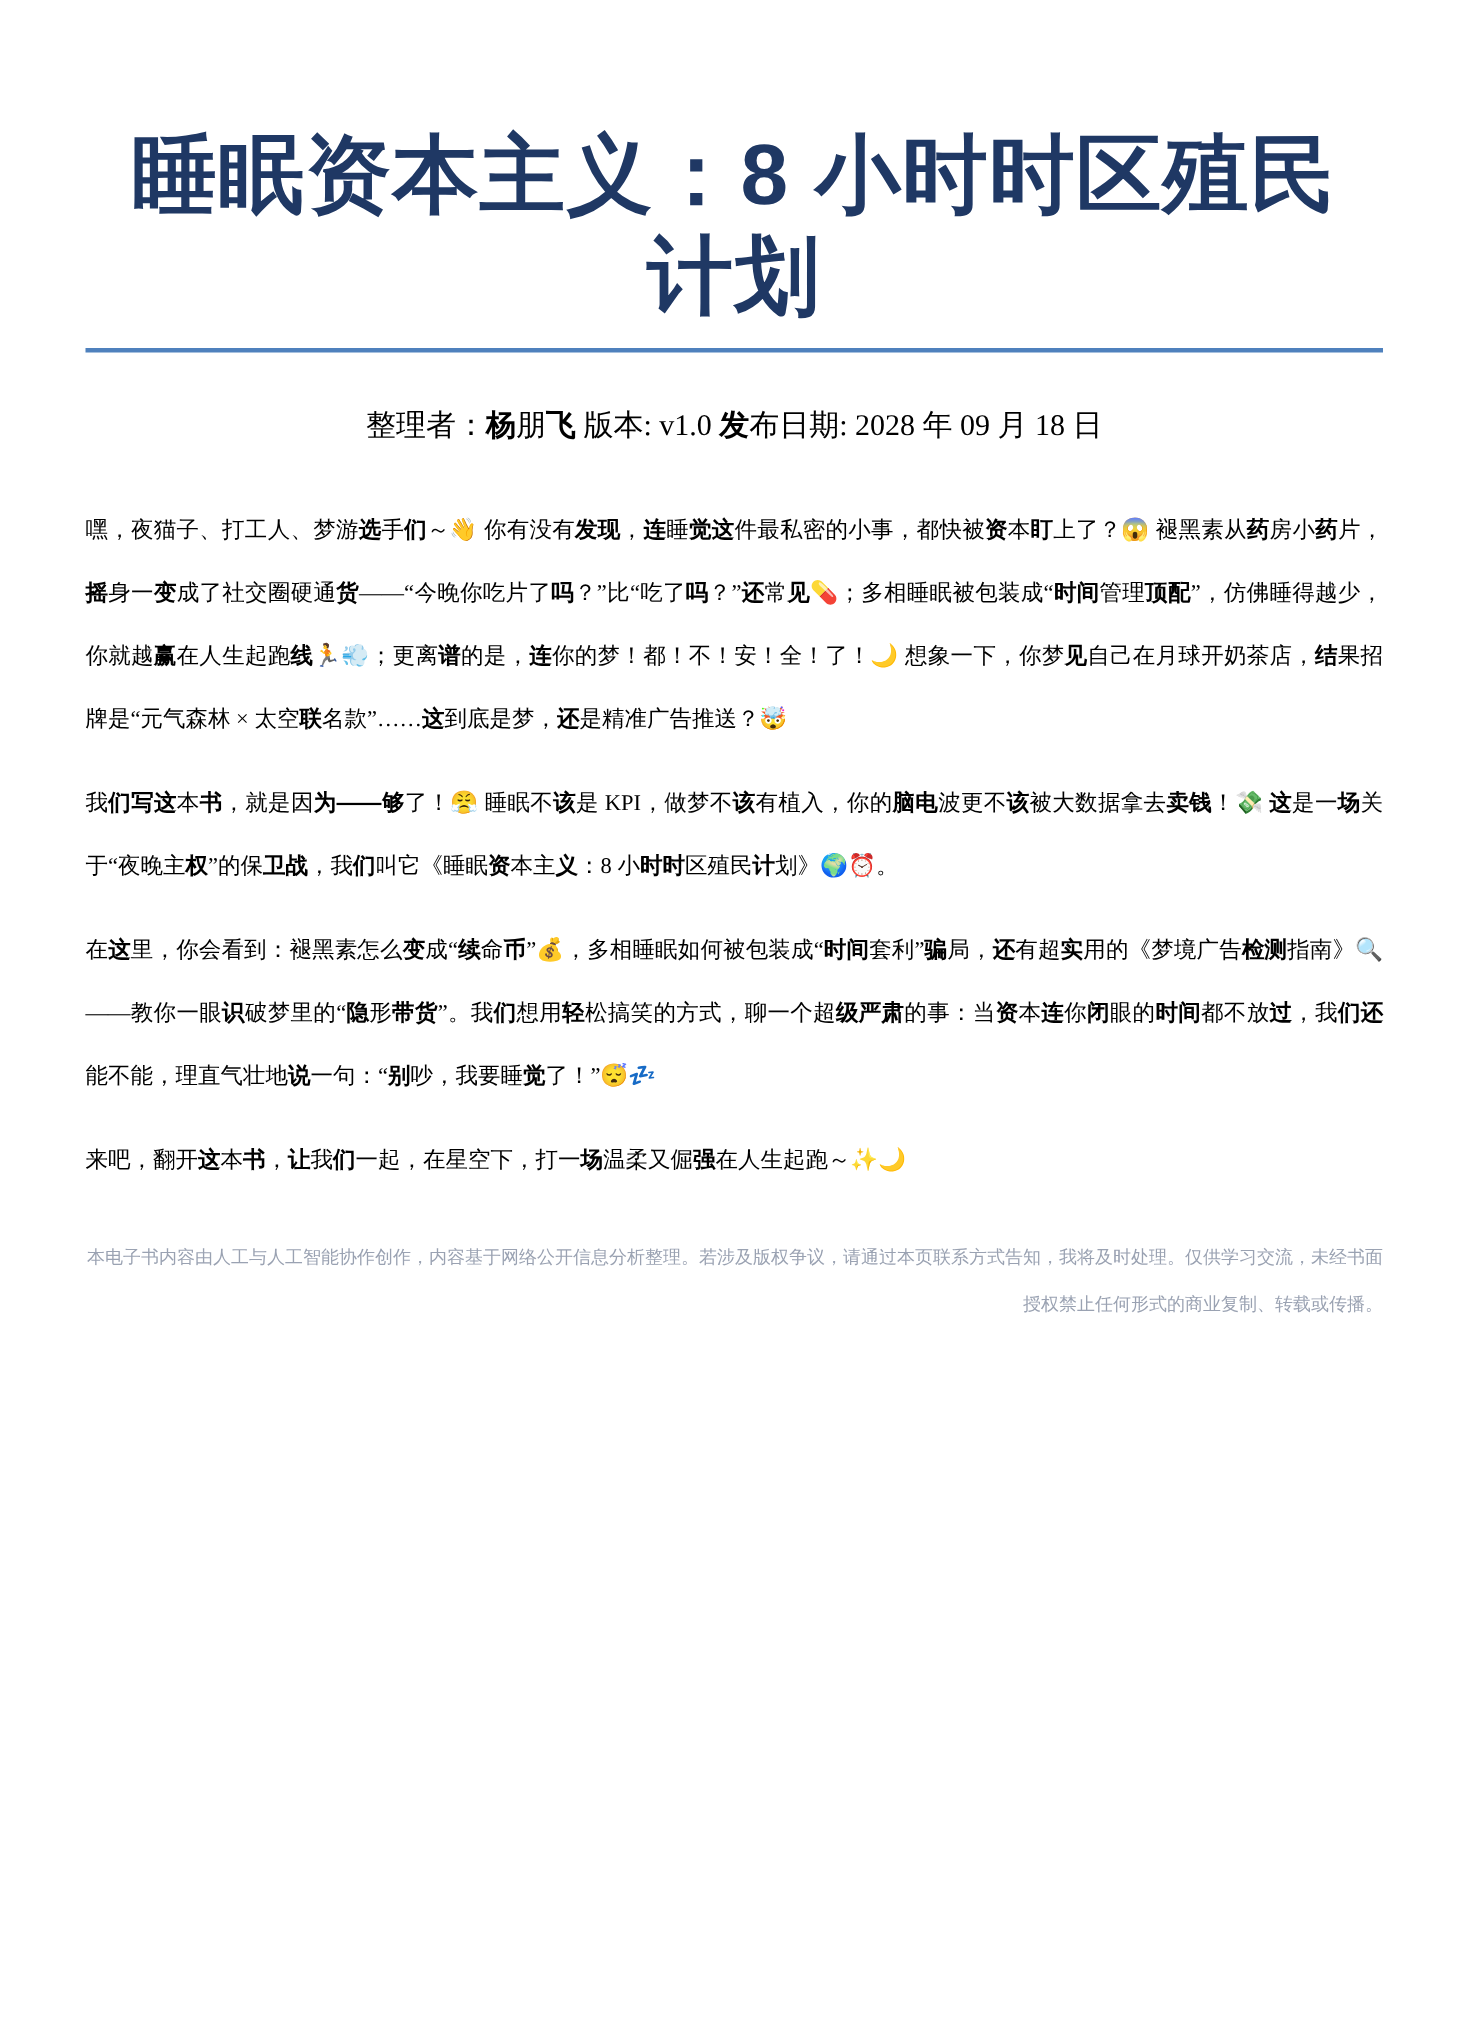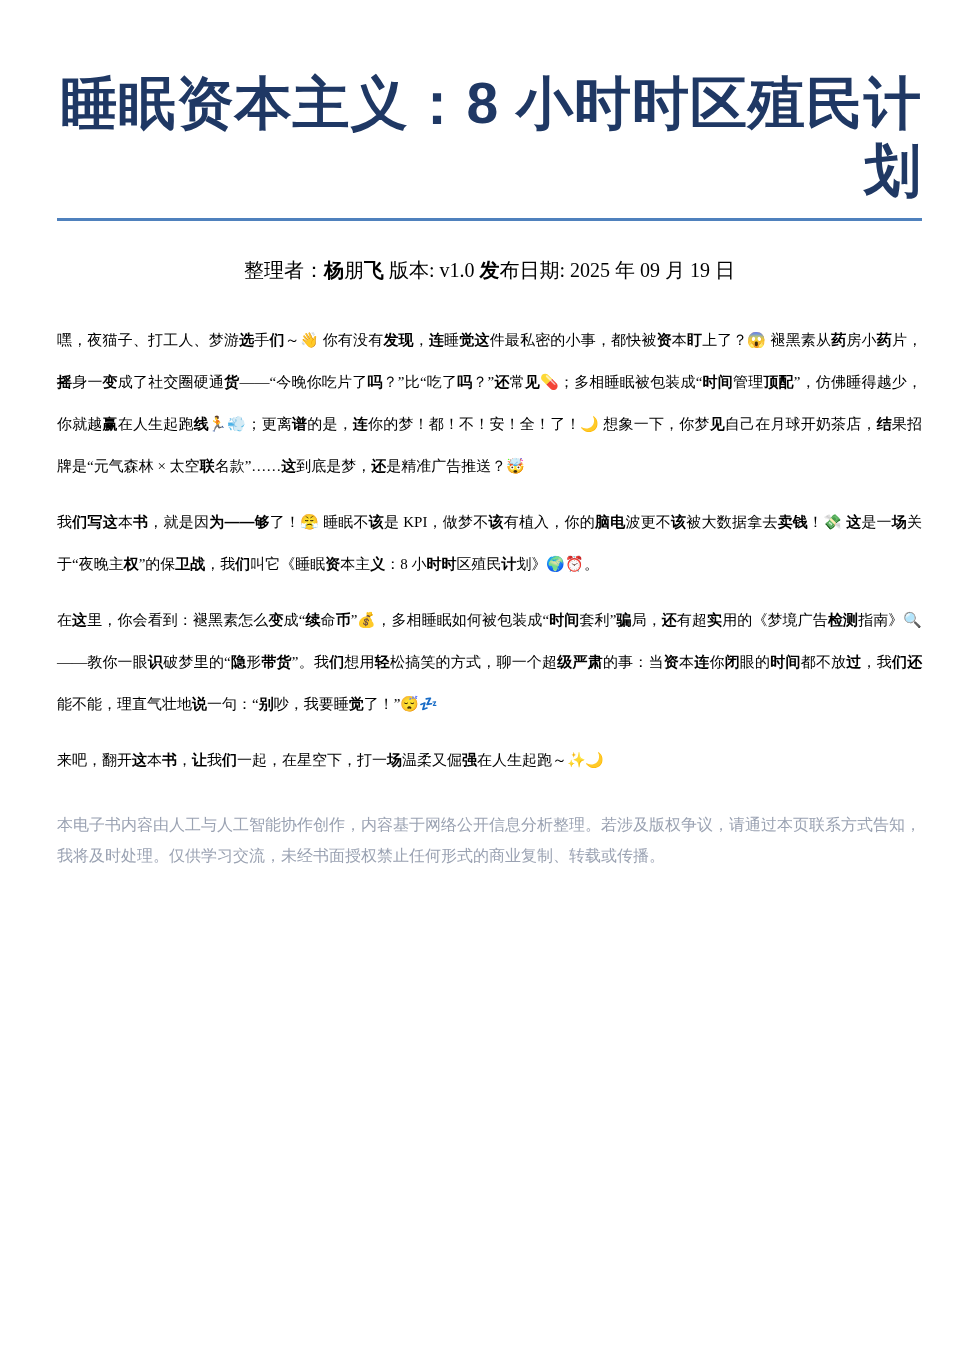--- a/index.html
+++ b/index.html
@@ -16,13 +16,13 @@
     overflow: hidden;
   }
   .title {
-    margin: 0;
+    margin: 14px;
     font-family: "Liberation Sans", "DejaVu Sans", sans-serif;
     font-weight: 700;
     color: var(--title-color, #1f3864);
     font-size: 57px;
     line-height: 67px;
-    text-align: right;
+    text-align: center;
     letter-spacing: 1px;
   }
   .divider {

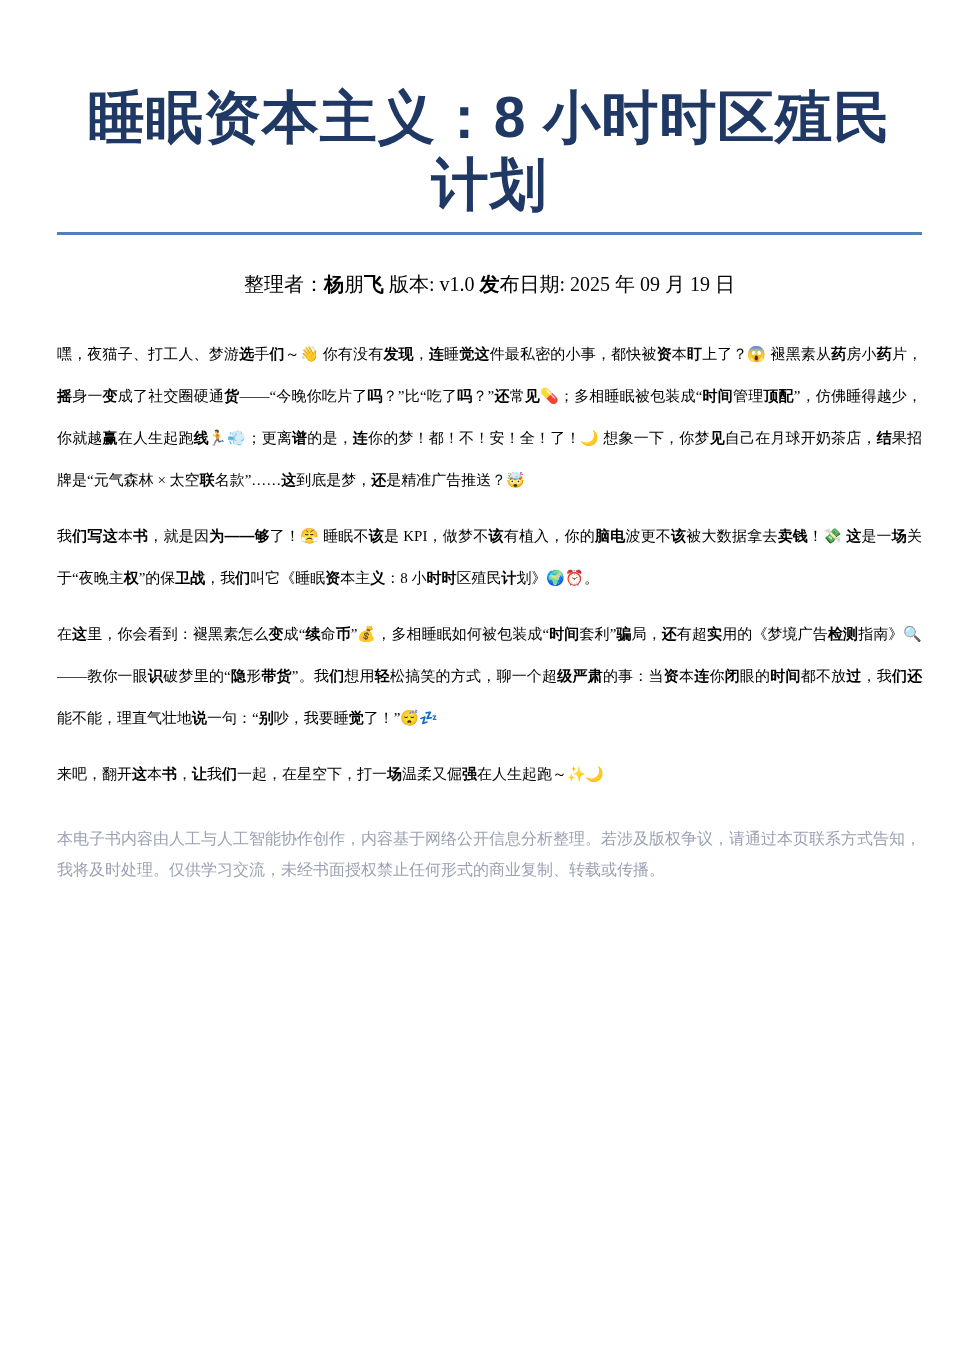--- a/index.html
+++ b/index.html
@@ -62,7 +62,7 @@
 <div class="page">
   <h1 class="title">睡眠资本主义：8 小时时区殖民计划</h1>
   <hr class="divider">
-  <div class="meta"><span>整理者：</span><span class="b">杨</span><span>朋</span><span class="b">飞</span><span> 版本: v1.0 </span><span class="b">发</span><span>布日期: 2025 年 09 月 19 日</span></div>
+  <div class="meta"><span>整理者：</span><span class="b">杨</span><span>朋</span><span class="b">飞</span><span> 版本: v1.0 </span><span class="b">发</span><span>布日期: 2028 年 09 月 18 日</span></div>
   <div class="content">
       <p class="para"><span>嘿，夜猫子、打工人、梦游</span><span class="b">选</span><span>手</span><span class="b">们</span><span>～👋 你有没有</span><span class="b">发现</span><span>，</span><span class="b">连</span><span>睡</span><span class="b">觉这</span><span>件最私密的小事，都快被</span><span class="b">资</span><span>本</span><span class="b">盯</span><span>上了？😱 褪黑素从</span><span class="b">药</span><span>房小</span><span class="b">药</span><span>片，</span><span class="b">摇</span><span>身一</span><span class="b">变</span><span>成了社交圈硬通</span><span class="b">货</span><span>——“今晚你吃片了</span><span class="b">吗</span><span>？”比“吃了</span><span class="b">吗</span><span>？”</span><span class="b">还</span><span>常</span><span class="b">见</span><span>💊；多相睡眠被包装成“</span><span class="b">时间</span><span>管理</span><span class="b">顶配</span><span>”，仿佛睡得越少，你就越</span><span class="b">赢</span><span>在人生起跑</span><span class="b">线</span><span>🏃💨；更离</span><span class="b">谱</span><span>的是，</span><span class="b">连</span><span>你的梦！都！不！安！全！了！🌙 想象一下，你梦</span><span class="b">见</span><span>自己在月球开奶茶店，</span><span class="b">结</span><span>果招牌是“元气森林 × 太空</span><span class="b">联</span><span>名款”……</span><span class="b">这</span><span>到底是梦，</span><span class="b">还</span><span>是精准广告推送？🤯</span></p>
       <p class="para"><span>我</span><span class="b">们写这</span><span>本</span><span class="b">书</span><span>，就是因</span><span class="b">为——够</span><span>了！😤 睡眠不</span><span class="b">该</span><span>是 KPI，做梦不</span><span class="b">该</span><span>有植入，你的</span><span class="b">脑电</span><span>波更不</span><span class="b">该</span><span>被大数据拿去</span><span class="b">卖钱</span><span>！💸 </span><span class="b">这</span><span>是一</span><span class="b">场</span><span>关于“夜晚主</span><span class="b">权</span><span>”的保</span><span class="b">卫战</span><span>，我</span><span class="b">们</span><span>叫它《睡眠</span><span class="b">资</span><span>本主</span><span class="b">义</span><span>：8 小</span><span class="b">时时</span><span>区殖民</span><span class="b">计</span><span>划》🌍⏰。</span></p>

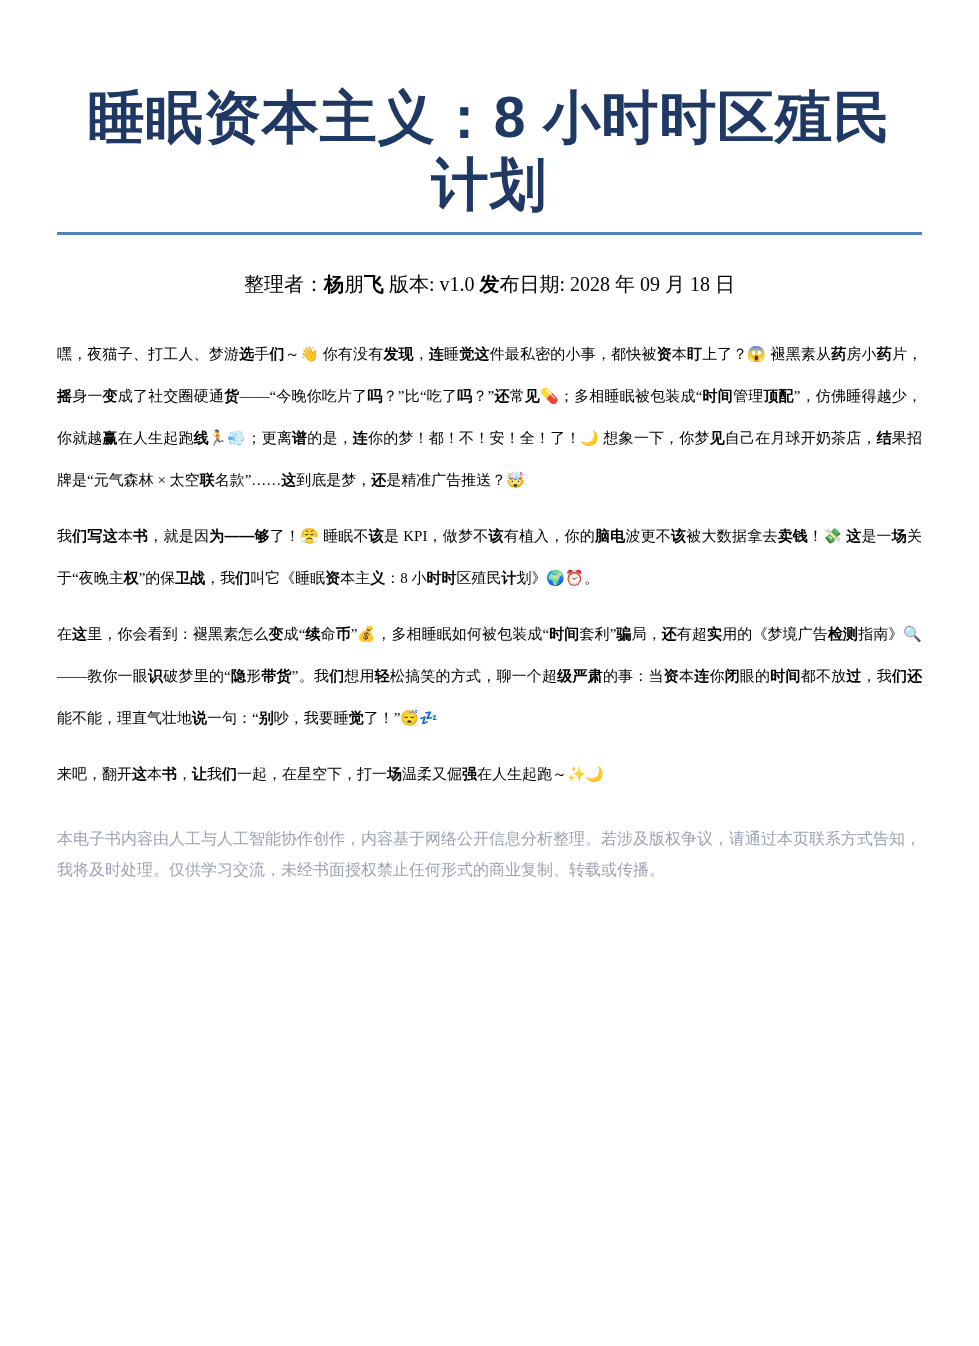--- a/index.html
+++ b/index.html
@@ -50,8 +50,8 @@
   }
   .disclaimer {
     margin: 28px 0 0 0;
-    text-align: left;
-    font-size: 16px;
+    text-align: right;
+    font-size: 12px;
     line-height: 31px;
     color: var(--muted-color, #9aa2b2);
   }

